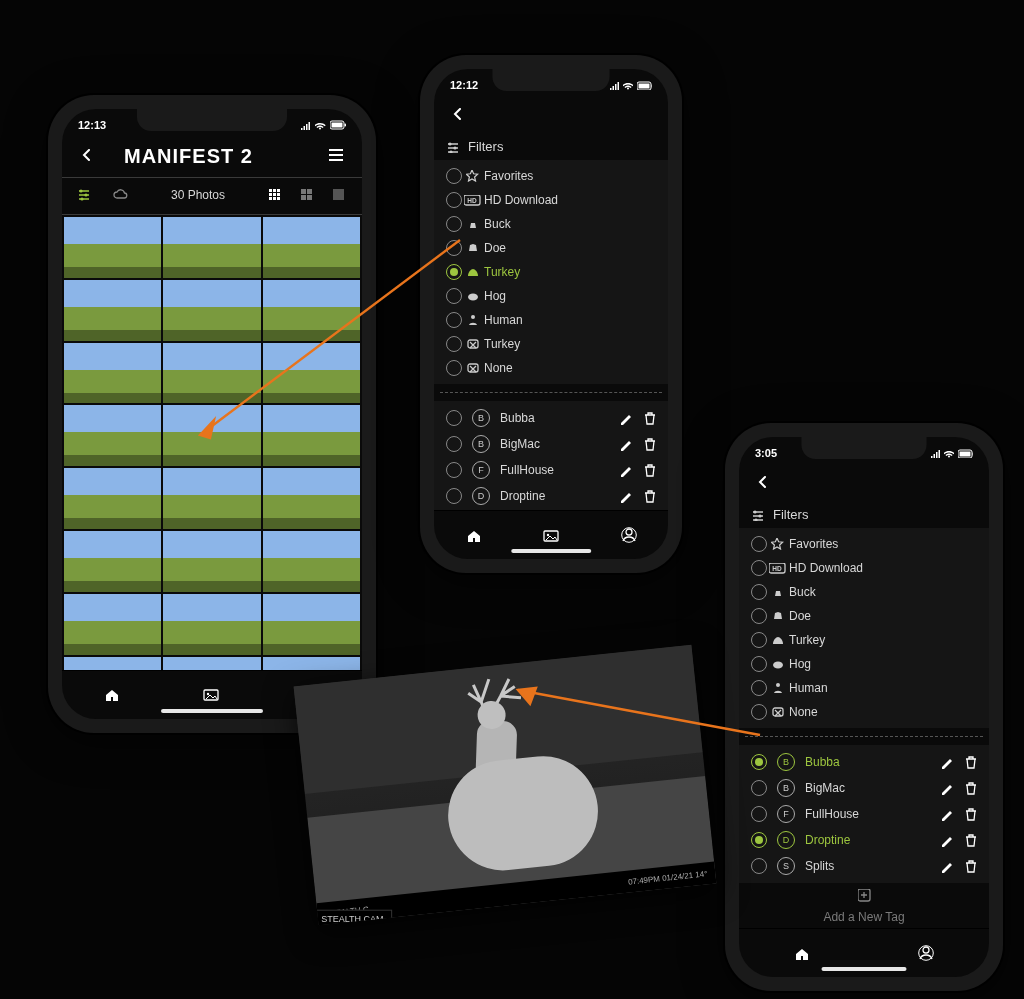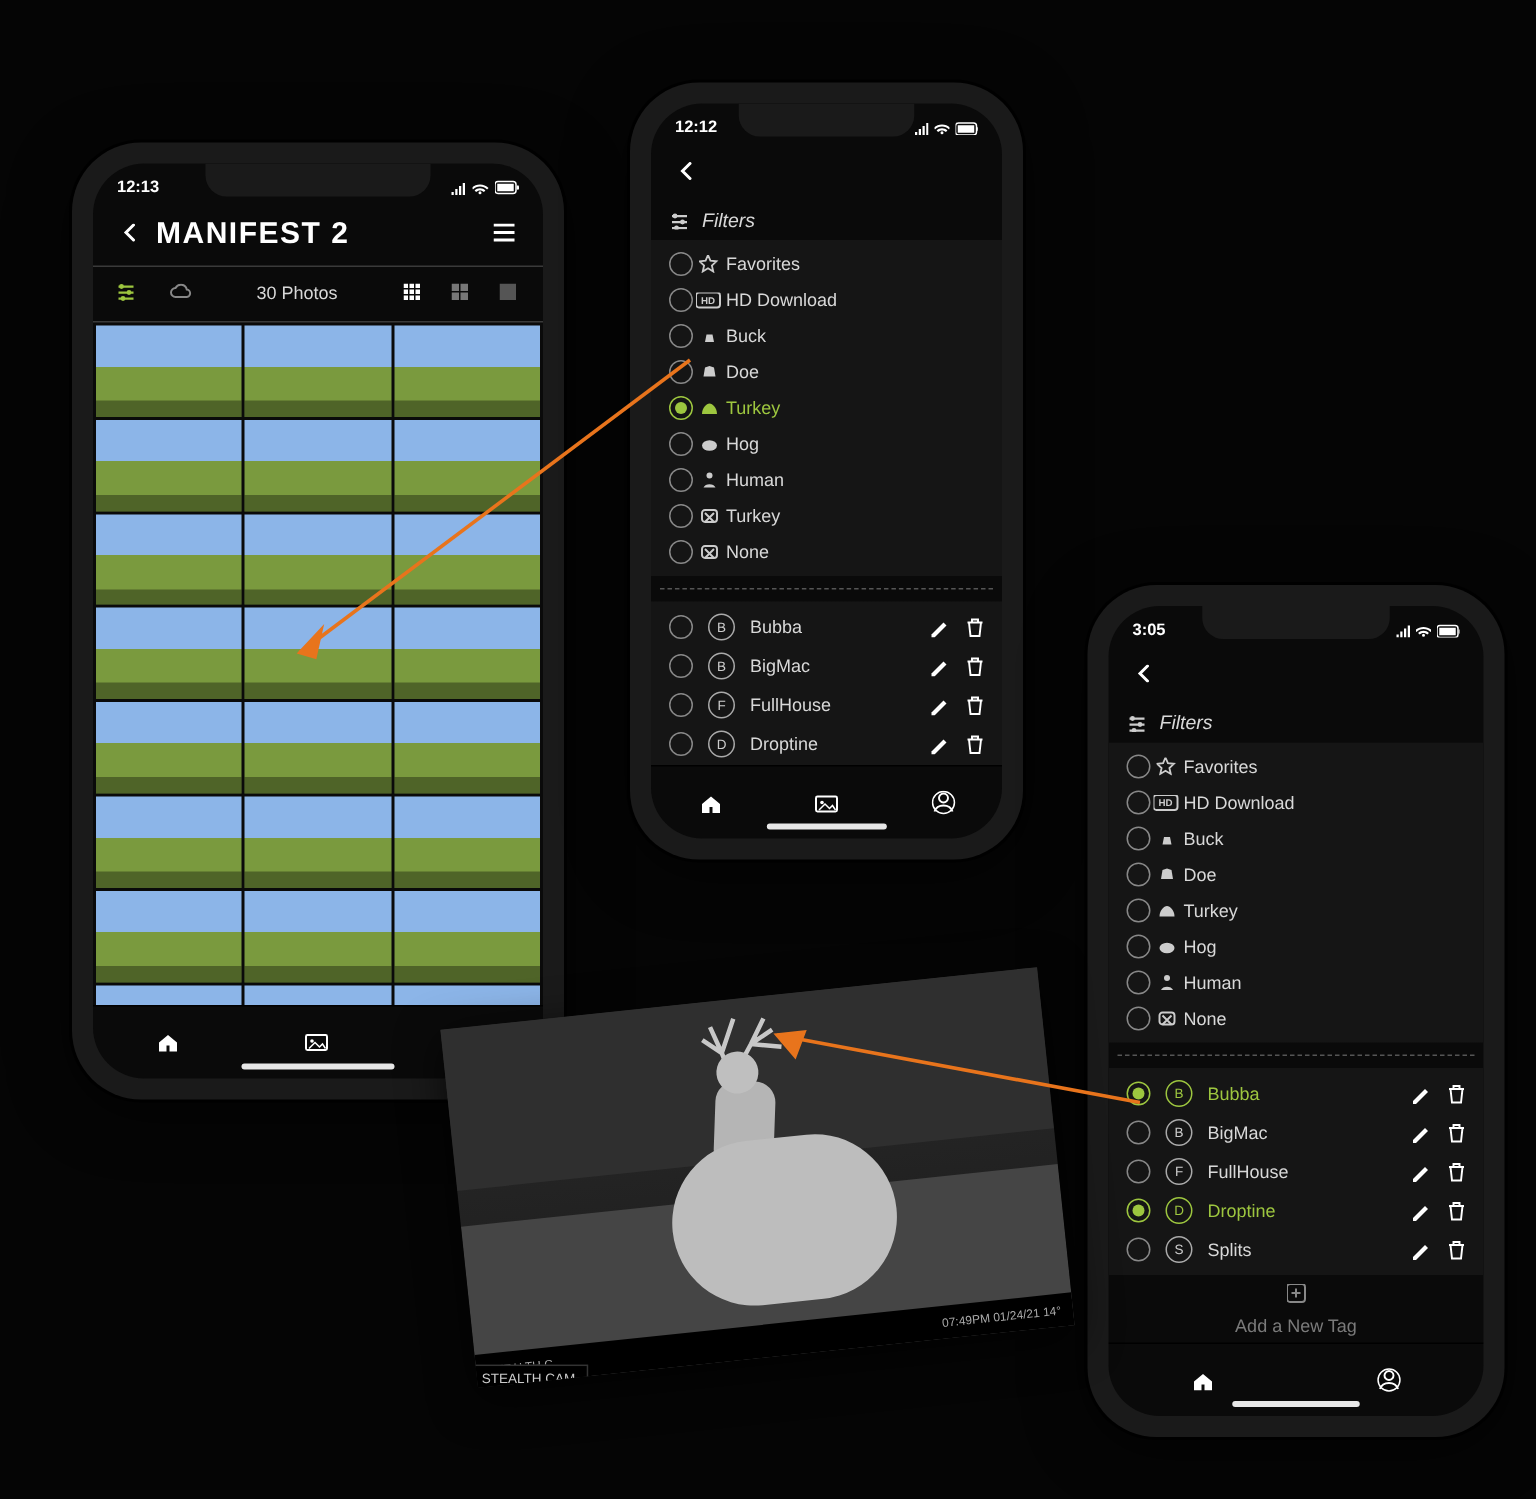--- a/index.html
+++ b/index.html
@@ -29,7 +29,7 @@
   svg{display:block}
 
   
-  .header{display:flex;align-items:center;gap:4px;padding:8px 12px;color:var(--white);justify-content:flex-end;}
+  .header{display:flex;align-items:center;gap:24px;padding:8px 12px;color:var(--white);justify-content:flex-end;}
   .header .title{flex:1;font-size:20px;font-weight:700;letter-spacing:1px;}
   .filterbar{display:flex;align-items:center;gap:10px;padding:4px 10px 6px;border-top:1px solid var(--line);border-bottom:1px solid var(--line);}
   .filterbar .count{flex:1;text-align:center;font-size:12px;color:var(--txt);}

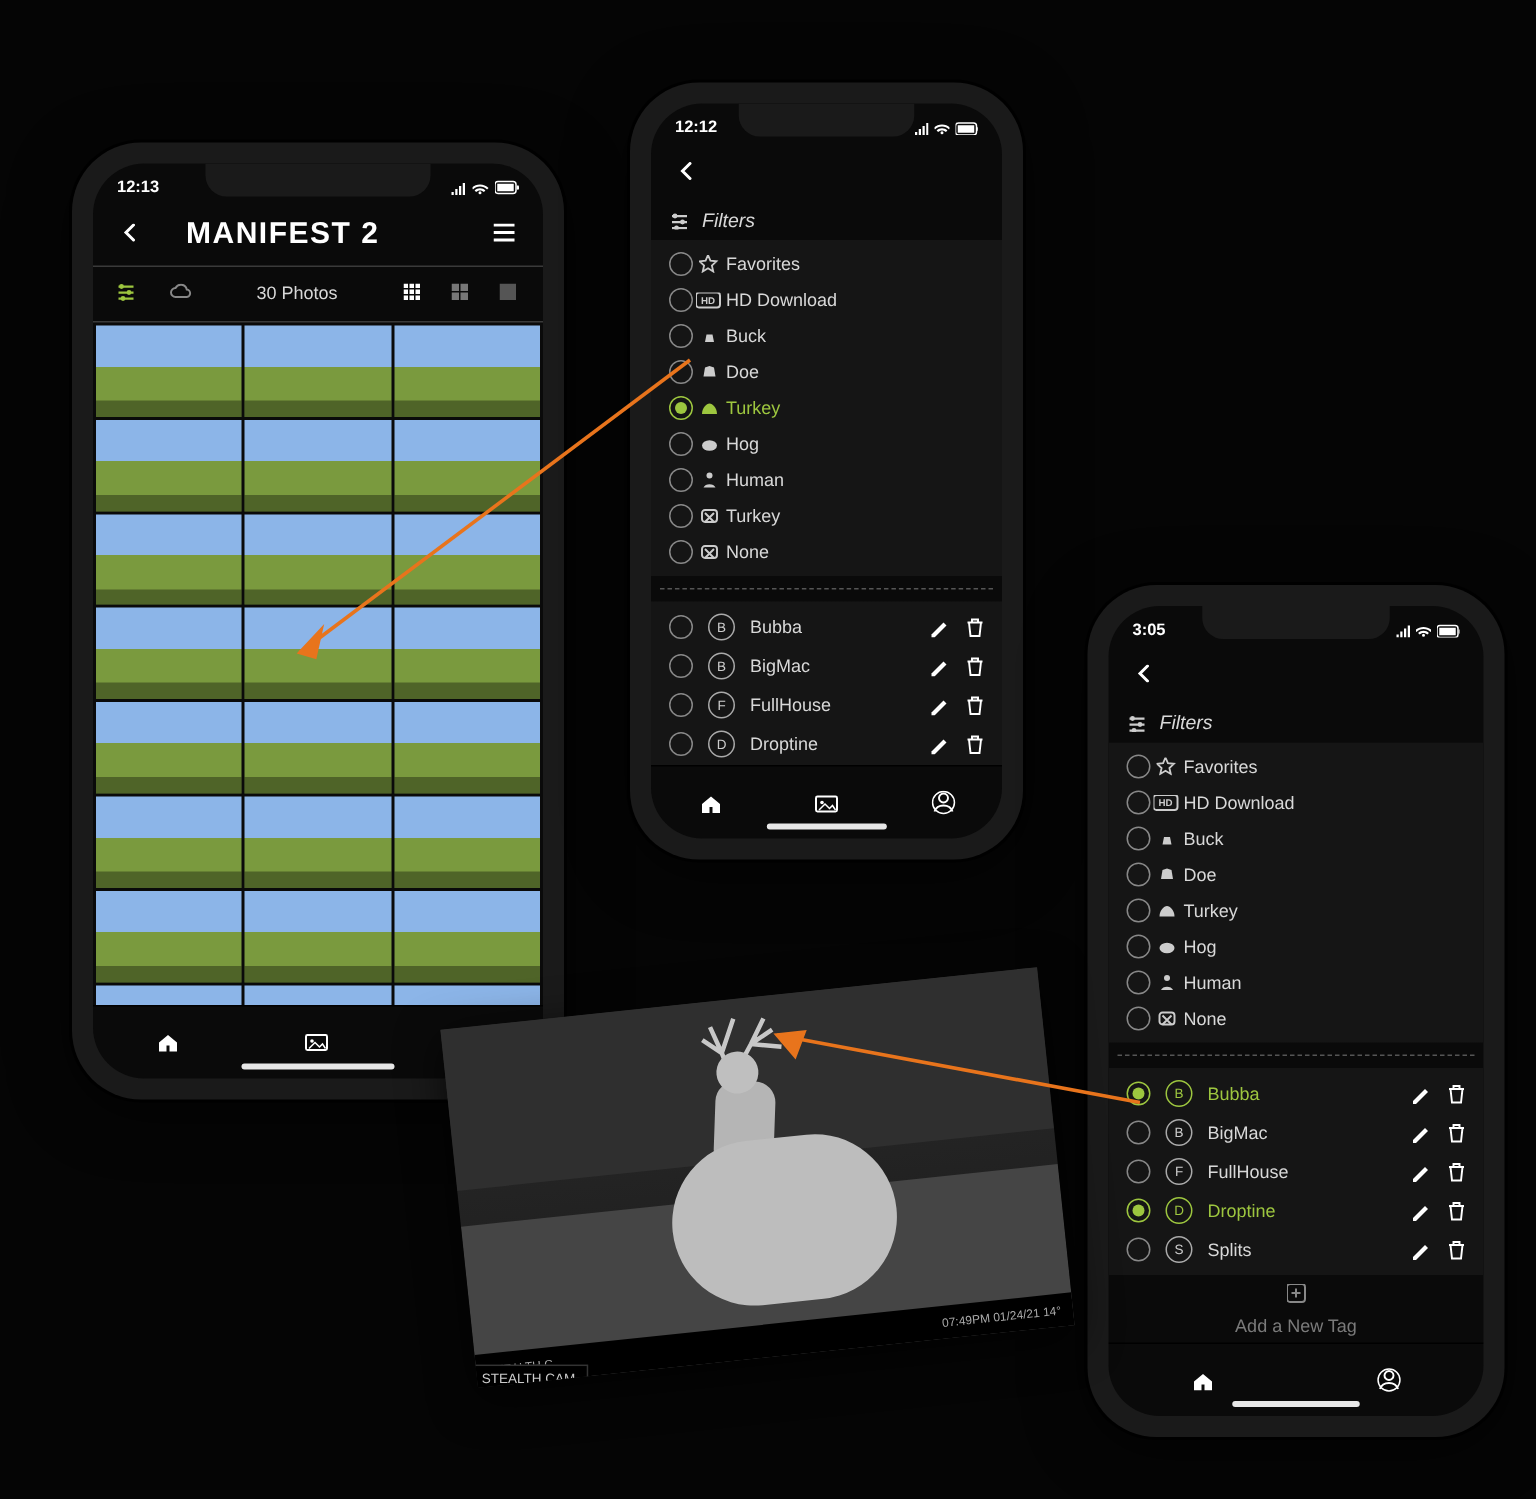--- a/index.html
+++ b/index.html
@@ -45,7 +45,7 @@
 
   
   .backrow{display:flex;align-items:center;padding:6px 10px;}
-  .filters-hdr{display:flex;align-items:center;gap:8px;padding:6px 12px;font-size:13px;color:var(--txt);font-style:italic;}
+  .filters-hdr{display:flex;align-items:center;gap:8px;padding:6px 12px;font-size:13px;color:var(--txt);}
   .flist{padding:4px 6px;background:linear-gradient(var(--panel),var(--panel));}
   .fitem{display:flex;align-items:center;gap:2px;padding:4px 6px;font-size:12px;}
   .radio{width:14px;height:14px;border:1.6px solid #888;border-radius:50%;flex:0 0 14px;display:flex;align-items:center;justify-content:center;}

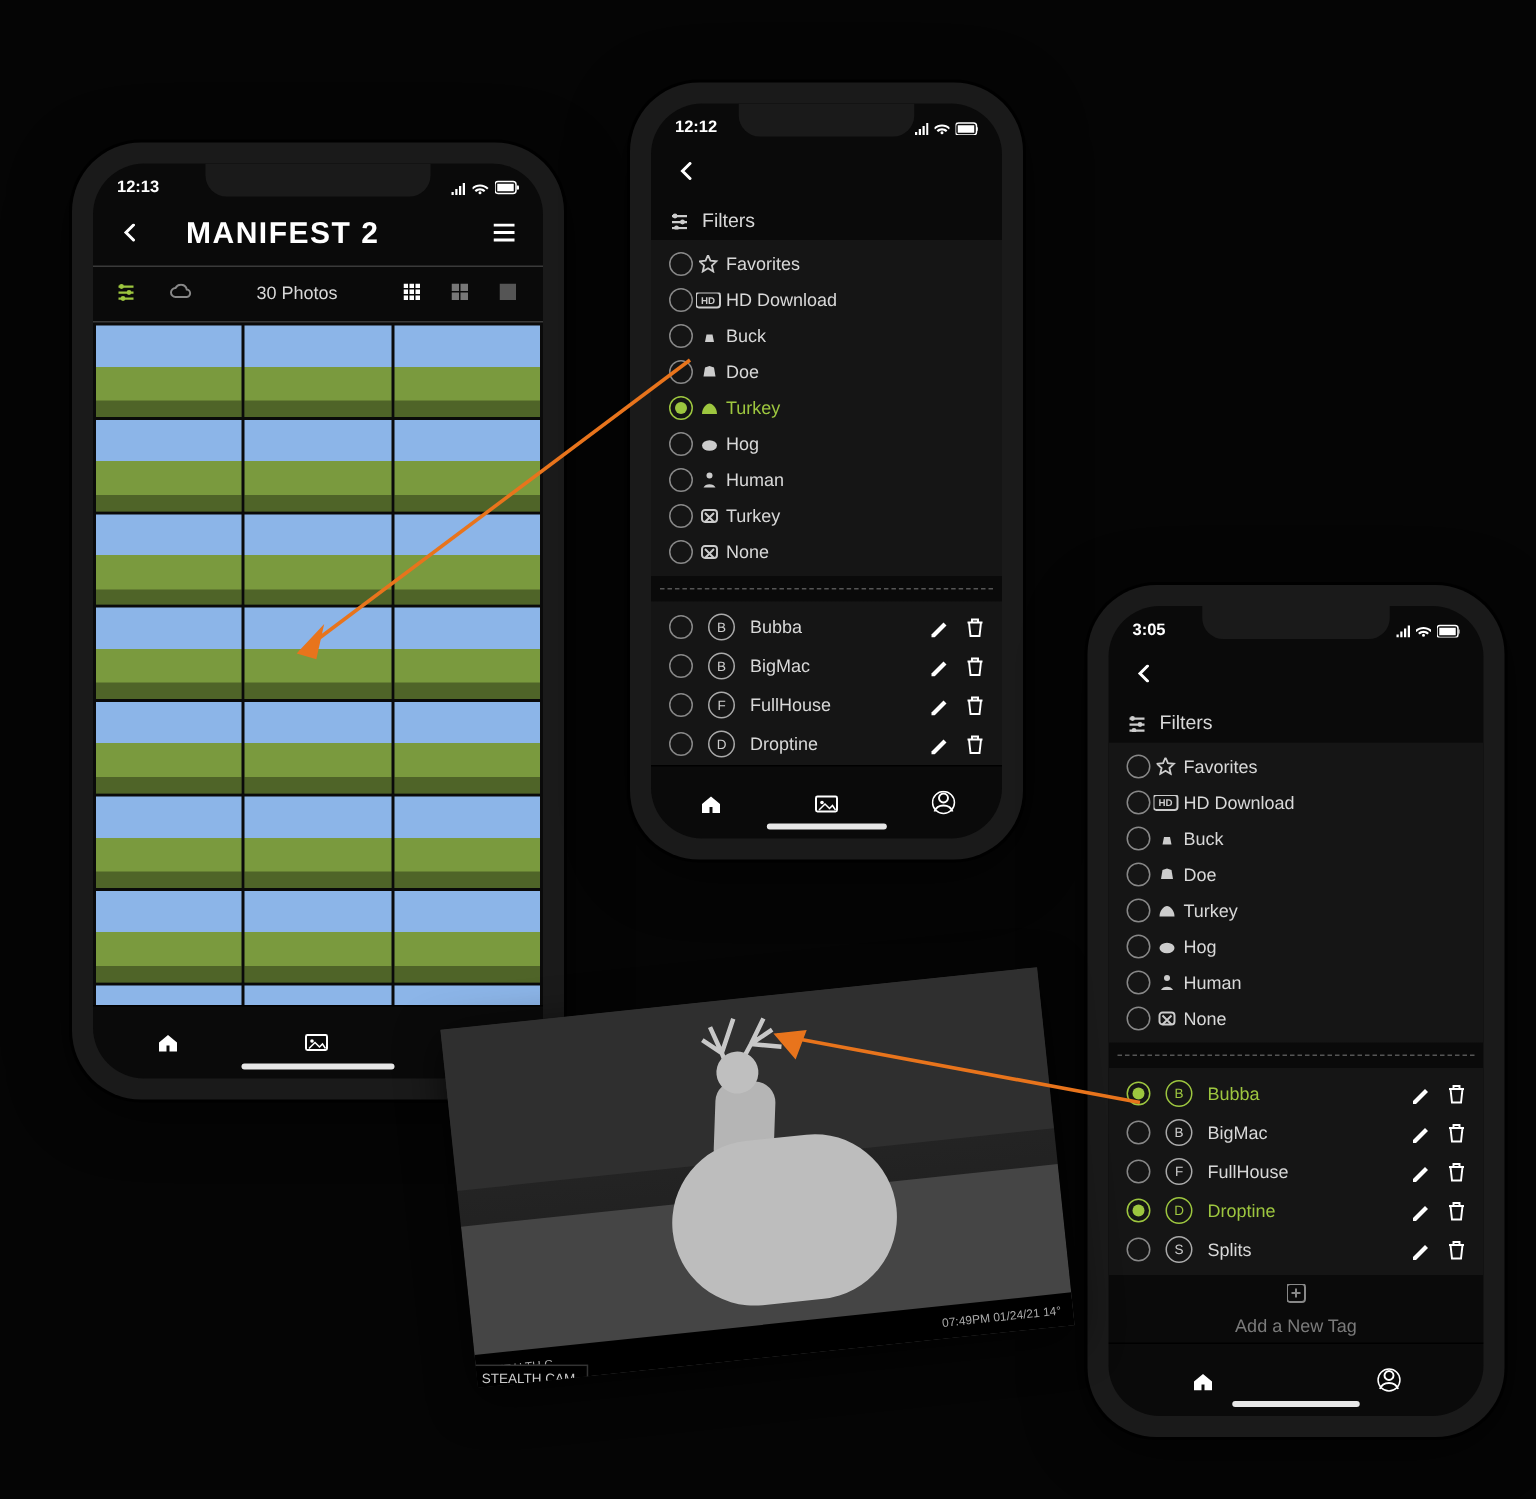--- a/index.html
+++ b/index.html
@@ -496,7 +496,7 @@
     </div>
   </div>
 
-  <div class="phone" style="left:725px;top:390px;width:250px;height:540px;">
+  <div class="phone" style="left:725px;top:423px;width:250px;height:540px;">
     <div class="screen">
       <div class="notch"></div>
       <div class="col">

